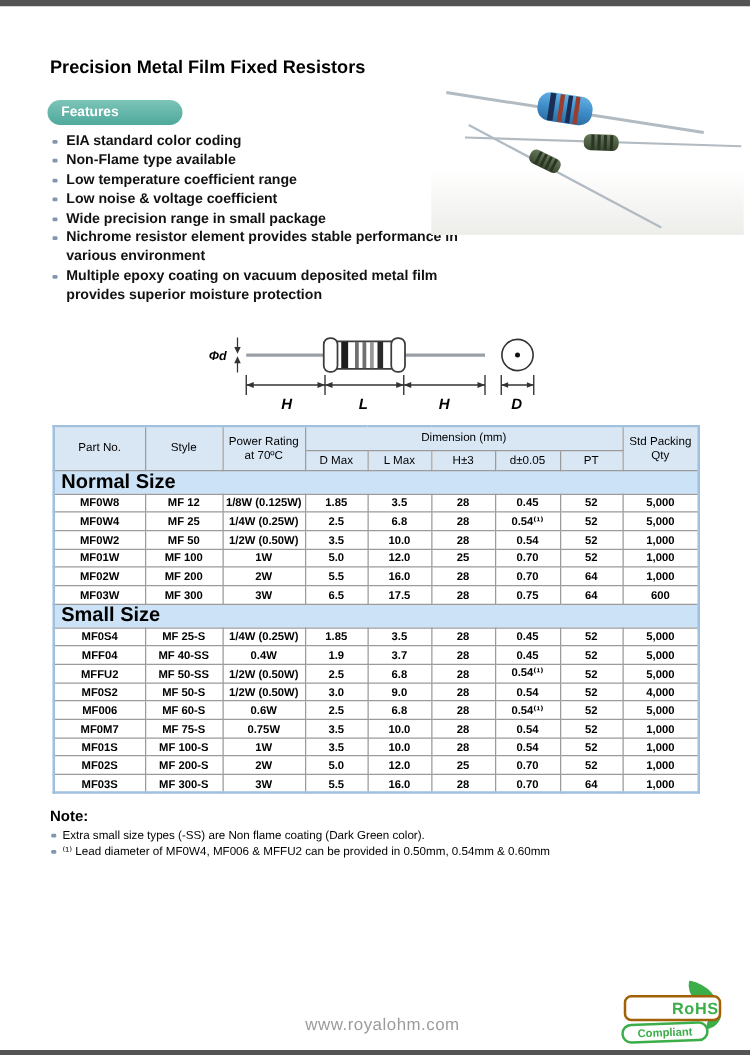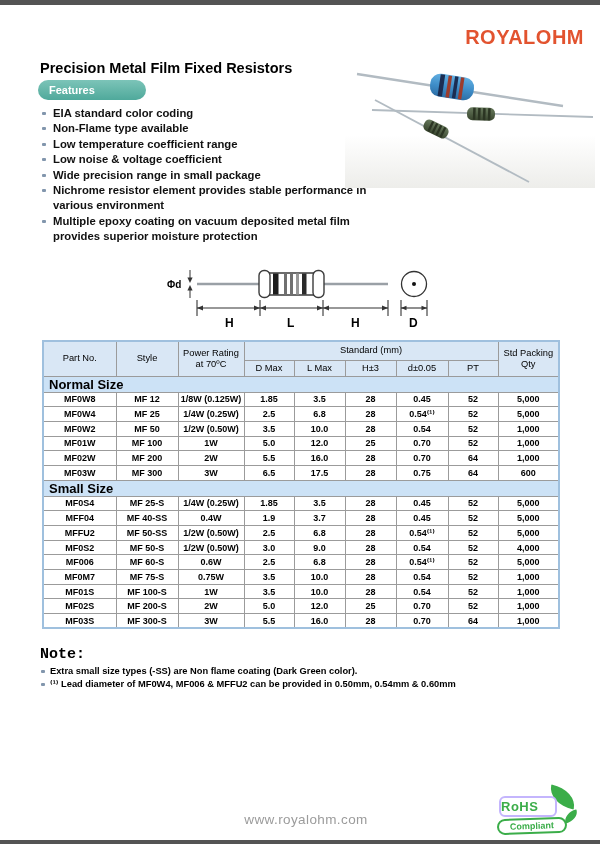--- a/index.html
+++ b/index.html
@@ -76,7 +76,6 @@
 <div class="page">
   <div class="top-bar"></div>
 
-  <div class="logo">ROYALOHM</div>
   <div class="title">Precision Metal Film Fixed Resistors</div>
 
   <div class="features-badge">Features</div>

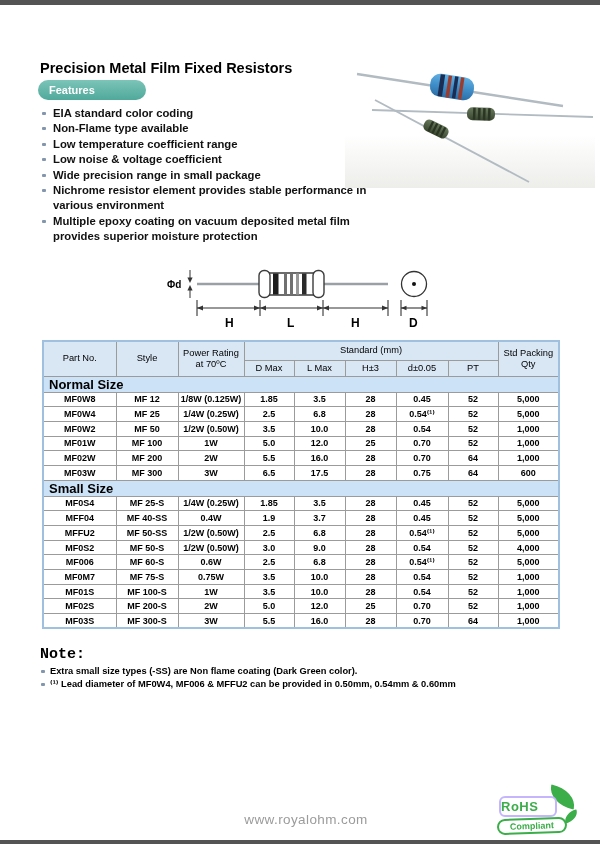--- a/index.html
+++ b/index.html
@@ -14,7 +14,7 @@
 
   .logo { position:absolute; right:16px; top:26px; font-size:20px; font-weight:bold;
           color:#E2532F; letter-spacing:0.5px; }
-  .title { position:absolute; left:40px; top:60px; font-size:14.5px; font-weight:bold; }
+  .title { position:absolute; left:40px; top:46px; font-size:14.5px; font-weight:bold; }
 
   .features-badge { position:absolute; left:38px; top:80px; width:108px; height:20px;
     background:linear-gradient(#7cc4b8,#4fa99b); border-radius:11px; color:#fff;

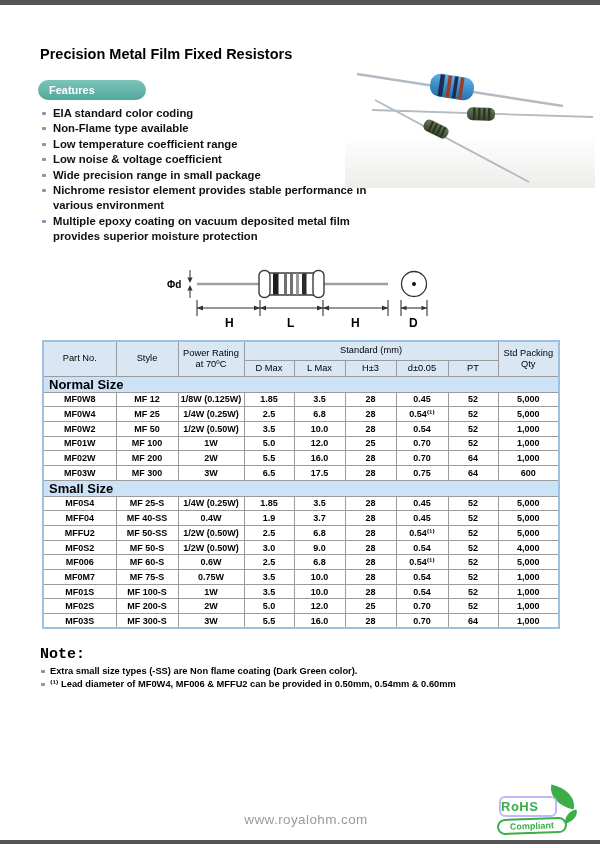--- a/index.html
+++ b/index.html
@@ -32,7 +32,7 @@
   .standard { position:absolute; left:395px; top:179px; width:192px; text-align:right;
     font-size:9px; font-weight:bold; line-height:13px; }
 
-  .diagram { position:absolute; left:60px; top:250px; }
+  .diagram { position:absolute; left:60px; top:250px;font-style:italic; }
   .diagram text { font-family:"Liberation Sans","DejaVu Sans",sans-serif; }
 
   .spec-table { position:absolute; left:42px; top:340px; width:516px;

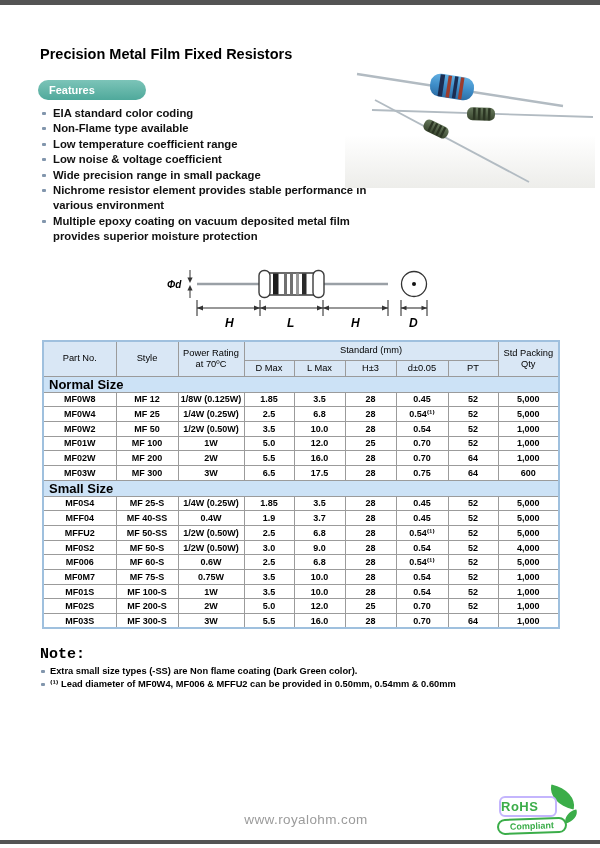--- a/index.html
+++ b/index.html
@@ -204,7 +204,7 @@
         <th rowspan="2">Part No.</th>
         <th rowspan="2">Style</th>
         <th rowspan="2">Power Rating at 70ºC</th>
-        <th colspan="5">Standard (mm)</th>
+        <th colspan="5">Dimension (mm)</th>
         <th rowspan="2">Std Packing Qty</th>
       </tr>
       <tr class="hrow2">

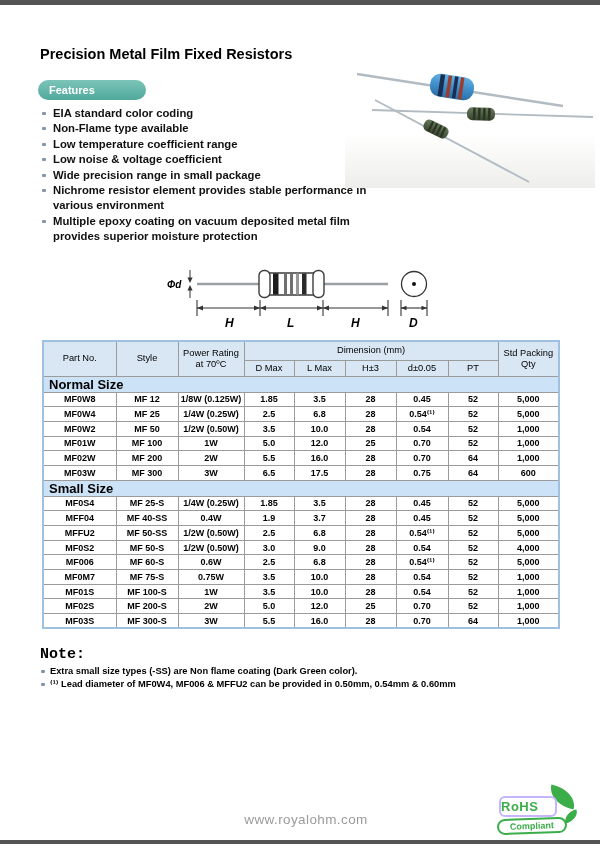--- a/index.html
+++ b/index.html
@@ -45,7 +45,7 @@
   .spec-table tr.hrow1 th { height:19px; }
   .spec-table tr.hrow2 th { height:16px; }
   .spec-table td { font-size:9px; font-weight:bold; height:14.7px; padding:0 1px; }
-  .spec-table tr.section-row td { background:#cce2f6; text-align:left; font-size:13px;
+  .spec-table tr.section-row td { background:#cce2f6; text-align:left; font-size:16px;
     font-weight:bold; padding-left:5px; height:15px; }
 
   .note { position:absolute; left:40px; top:646px; width:480px; }

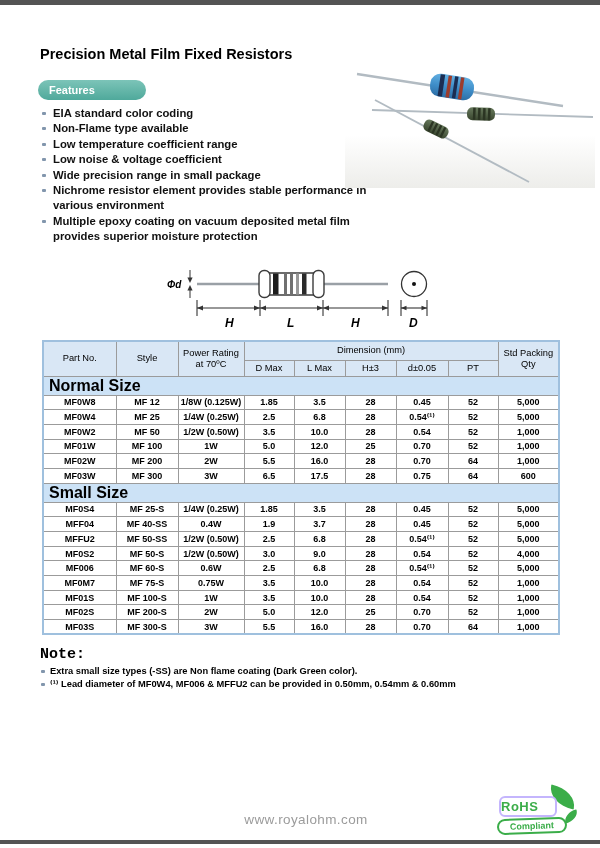--- a/index.html
+++ b/index.html
@@ -49,7 +49,7 @@
     font-weight:bold; padding-left:5px; height:15px; }
 
   .note { position:absolute; left:40px; top:646px; width:480px; }
-  .note-title { font-size:15px; font-weight:bold; margin-bottom:2px;font-family:Liberation Mono, monospace; }
+  .note-title { font-size:12px; font-weight:bold; margin-bottom:2px; }
   .note-list { list-style:none; font-size:9.3px; font-weight:bold; line-height:13px; }
   .note-list li { position:relative; padding-left:10px; }
   .note-list li::before { content:""; position:absolute; left:1px; top:5px;

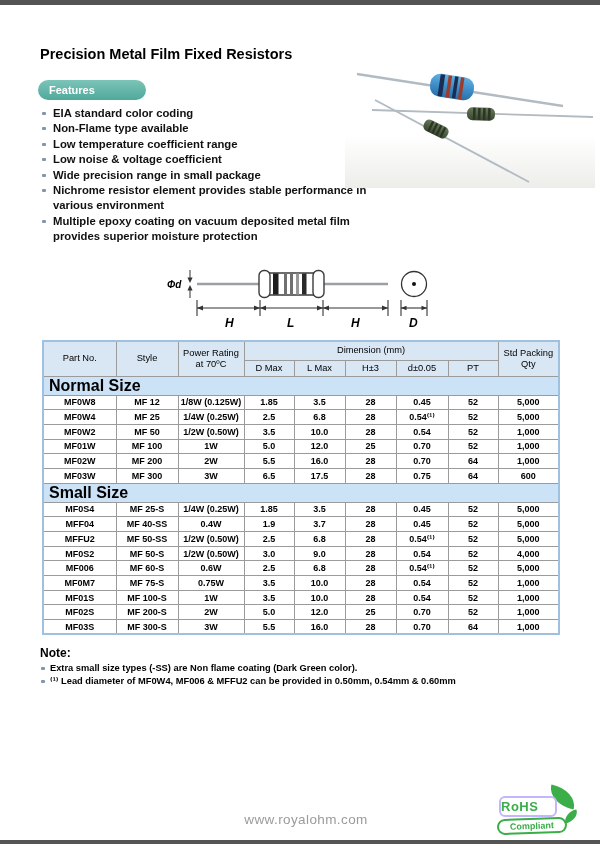--- a/index.html
+++ b/index.html
@@ -50,7 +50,7 @@
 
   .note { position:absolute; left:40px; top:646px; width:480px; }
   .note-title { font-size:12px; font-weight:bold; margin-bottom:2px; }
-  .note-list { list-style:none; font-size:9.3px; font-weight:bold; line-height:13px; }
+  .note-list { list-style:none; font-size:9.3px; font-weight:normal; line-height:13px; }
   .note-list li { position:relative; padding-left:10px; }
   .note-list li::before { content:""; position:absolute; left:1px; top:5px;
     width:4px; height:2.5px; background:#8296ad; border-radius:1px; }

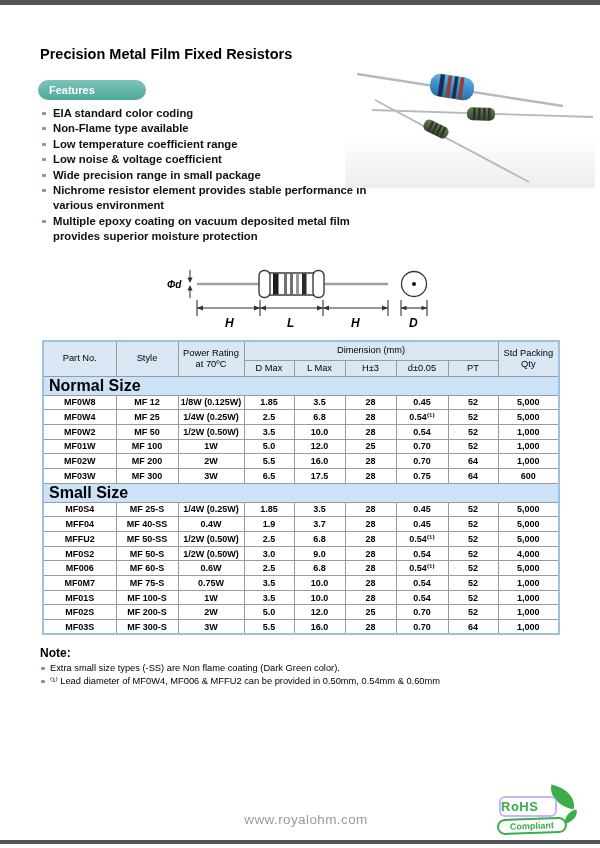--- a/index.html
+++ b/index.html
@@ -63,9 +63,9 @@
     background:#3BAD49; border-radius:4% 100% 4% 100%; transform:rotate(12deg); }
   .rohs-leaf-right { position:absolute; left:67px; top:24px; width:14px; height:11px;
     background:#3BAD49; border-radius:100% 4% 100% 4%; transform:rotate(-14deg); }
-  .rohs-box { position:absolute; left:2px; top:9px; width:58px; height:21px;
-    border:2px solid #c4b5fd; border-radius:6px; background:#fff; color:#3BAD49;
-    font-weight:bold; font-size:13px; text-align:left; line-height:18px; letter-spacing:0.5px; }
+  .rohs-box { position:absolute; left:2px; top:9px; width:78px; height:21px;
+    border:2px solid #a16207; border-radius:6px; background:#fff; color:#3BAD49;
+    font-weight:bold; font-size:13px; text-align:right; line-height:18px; letter-spacing:0.5px; }
   .rohs-pill { position:absolute; left:0; top:31px; width:70px; height:16px;
     border:2px solid #3BAD49; border-radius:9px; background:#fff; color:#3BAD49;
     font-weight:bold; font-size:9px; text-align:center; line-height:13px; transform:rotate(-2deg); }

